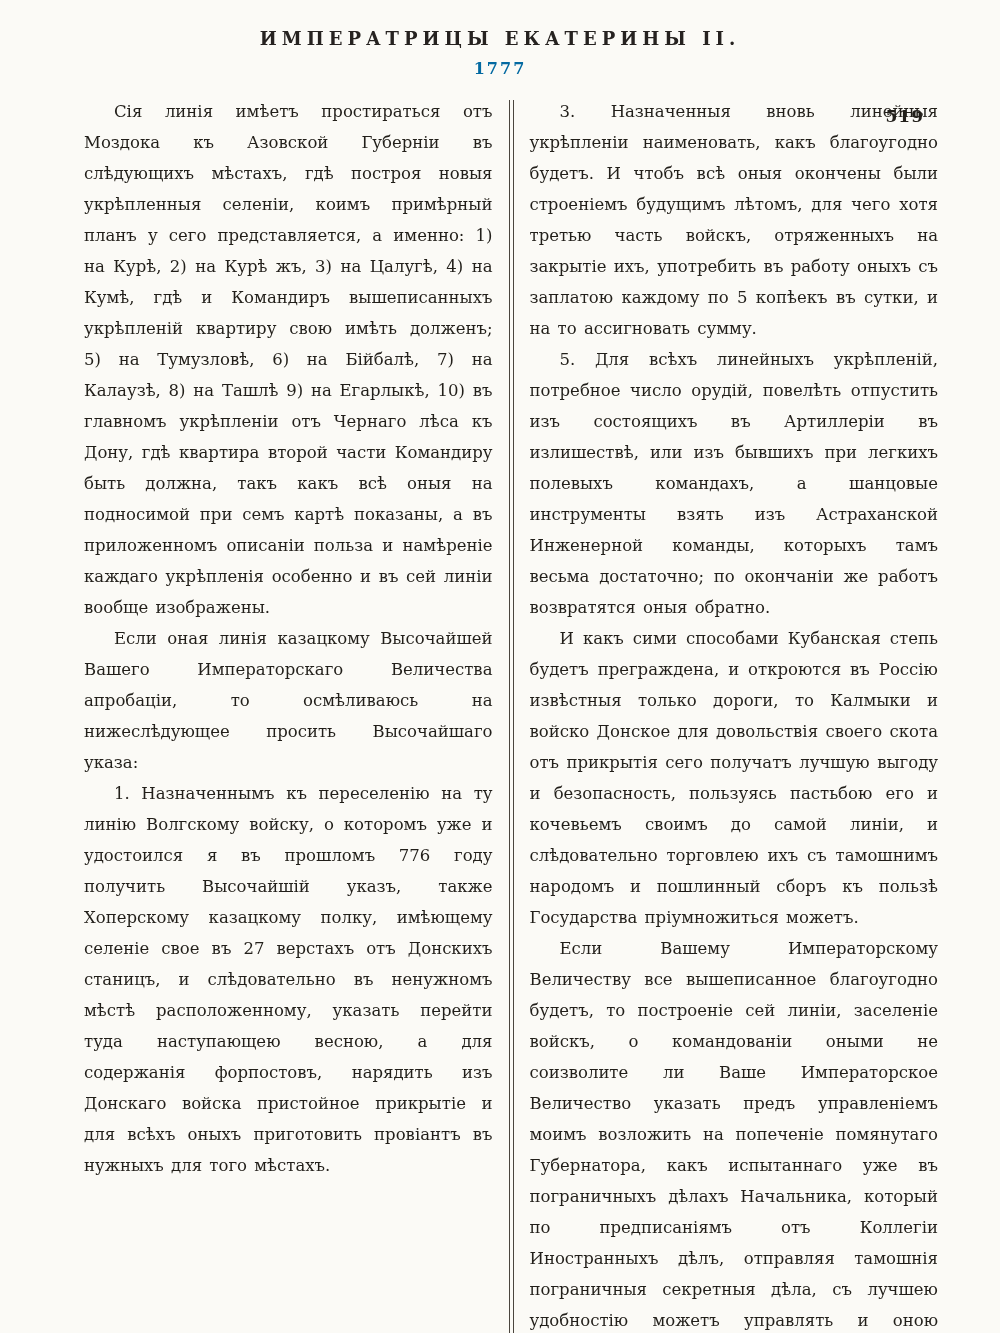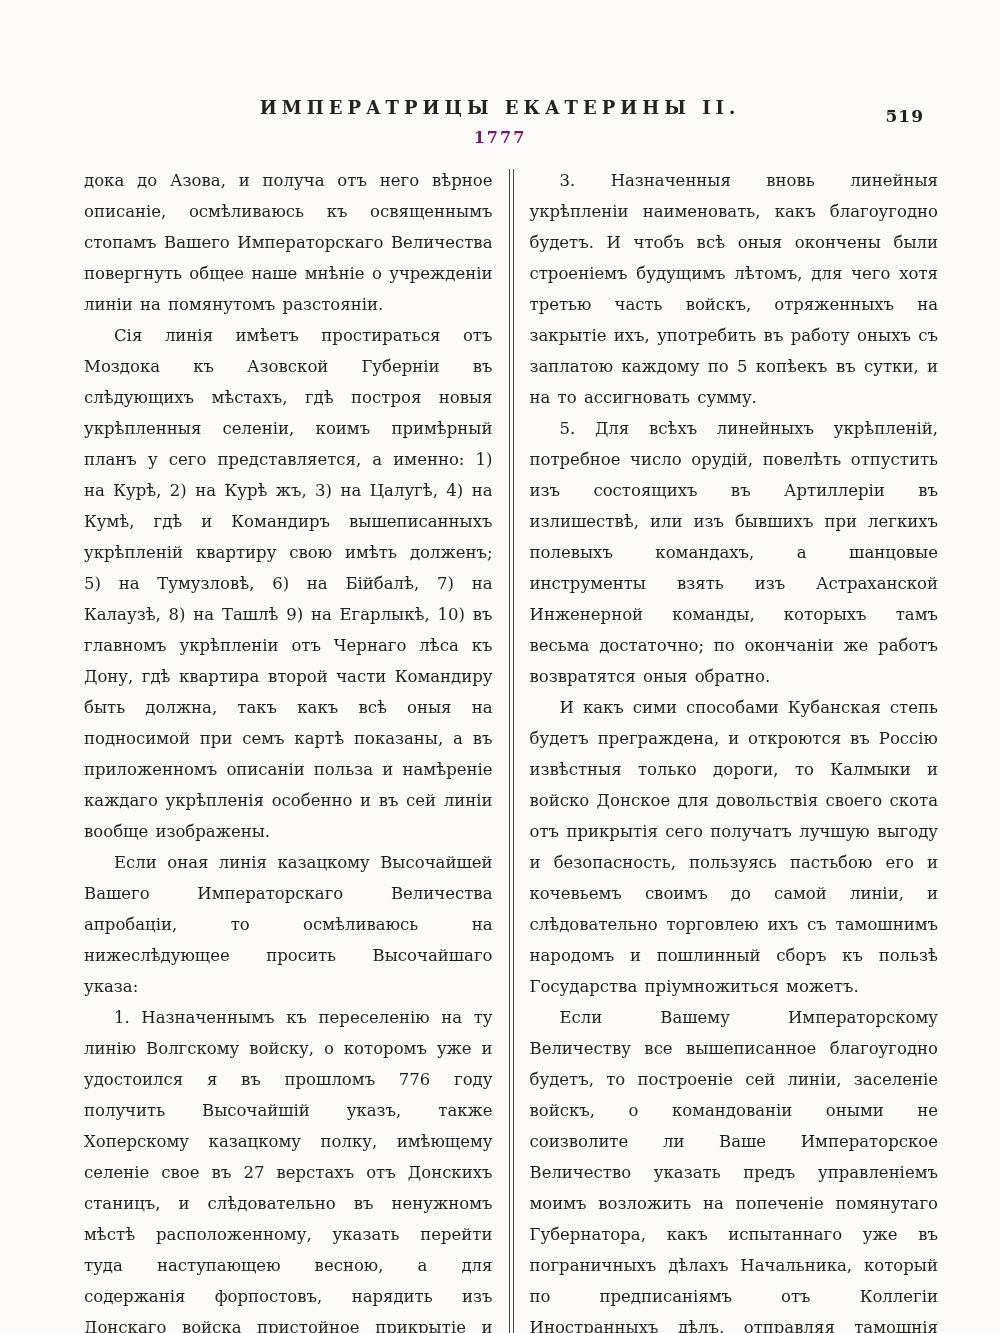--- a/index.html
+++ b/index.html
@@ -19,7 +19,7 @@
   }
   .header {
     position: relative;
-    padding-top: 97px;
+    padding-top: 28px;
     text-align: center;
   }
   .running-title {

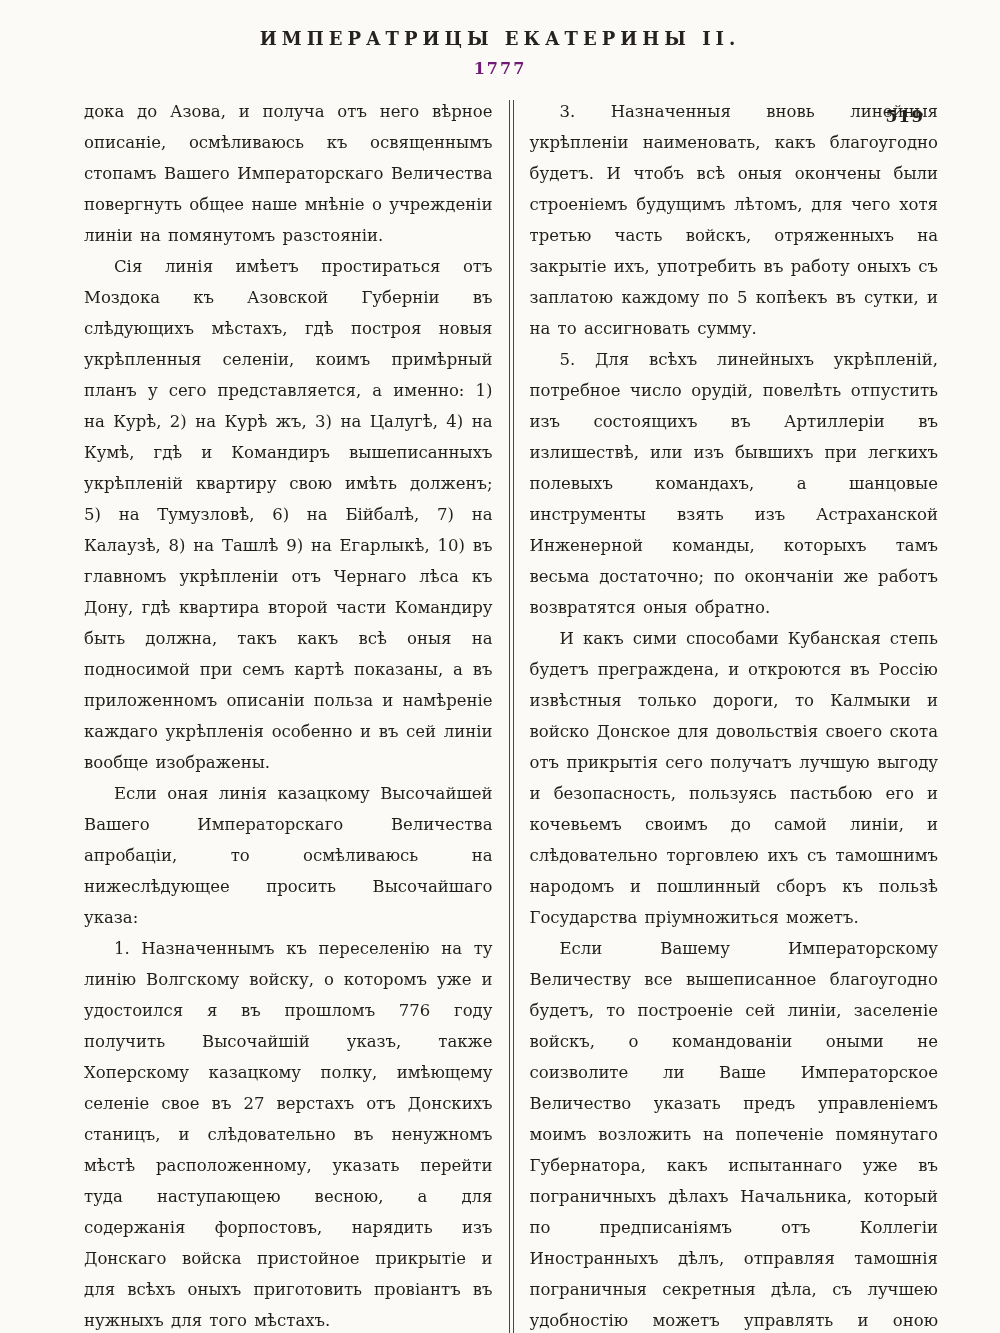--- a/index.html
+++ b/index.html
@@ -43,7 +43,7 @@
     font-size: 16px;
     letter-spacing: 2px;
     font-weight: bold;
-    color: #701a75;
+    color: #0369a1;
   }
   .columns {
     display: flex;

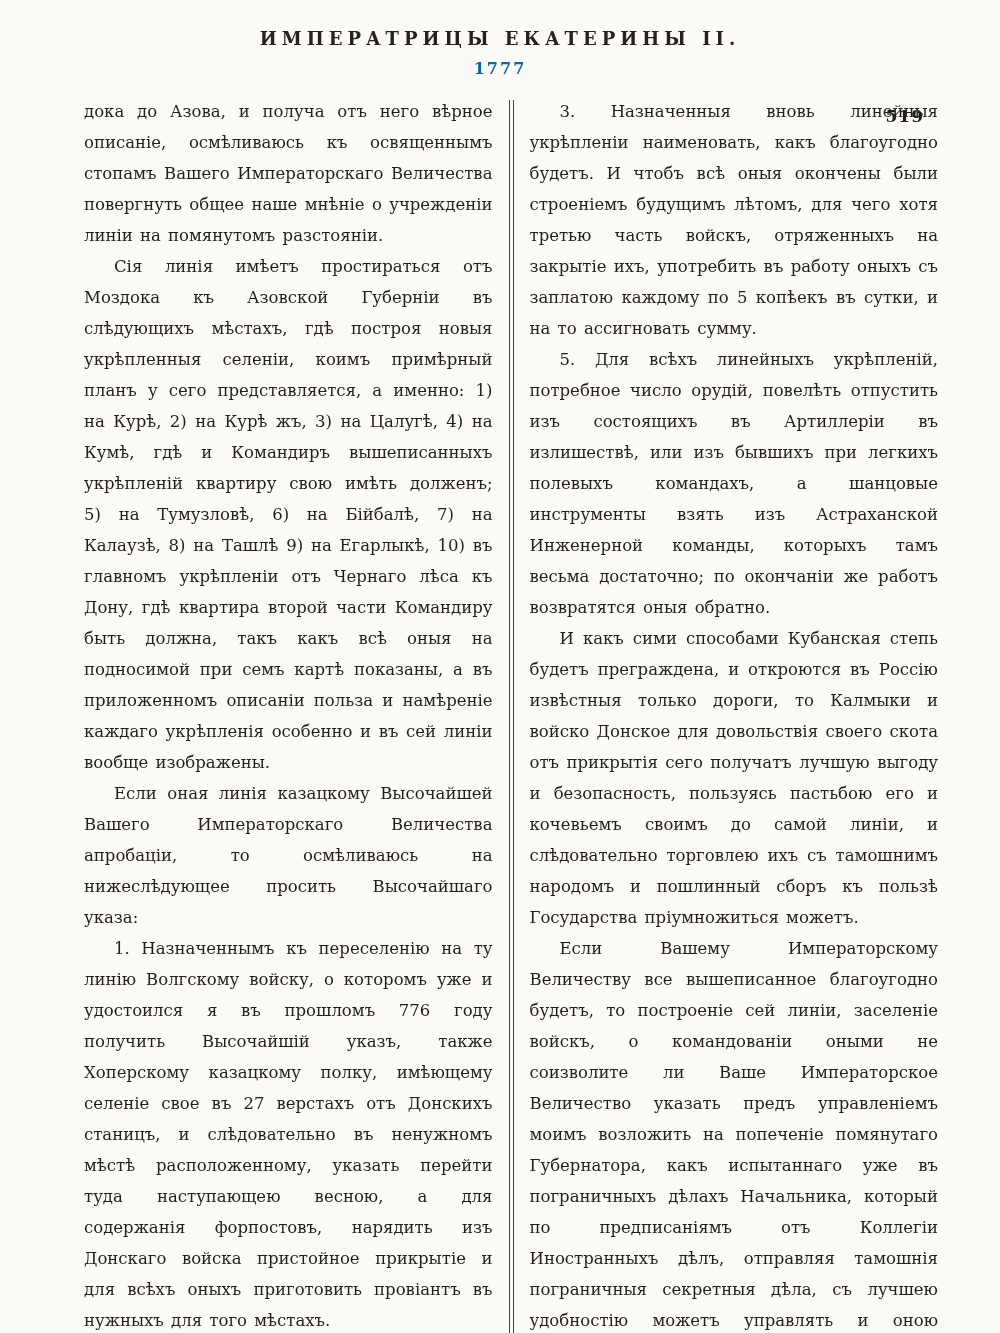--- a/index.html
+++ b/index.html
@@ -88,7 +88,6 @@
   <div class="columns">
 
     <div class="col col-left">
-      <p class="no-indent">дока до Азова, и получа отъ него вѣрное описаніе, осмѣливаюсь къ освященнымъ стопамъ Вашего Императорскаго Величества повергнуть общее наше мнѣніе о учрежденіи линіи на помянутомъ разстояніи.</p>
       <p>Сія линія имѣетъ простираться отъ Моздока къ Азовской Губерніи въ слѣдующихъ мѣстахъ, гдѣ построя новыя укрѣпленныя селеніи, коимъ примѣрный планъ у сего представляется, а именно: 1) на Курѣ, 2) на Курѣ жъ, 3) на Цалугѣ, 4) на Кумѣ, гдѣ и Командиръ вышеписанныхъ укрѣпленій квартиру свою имѣть долженъ; 5) на Тумузловѣ, 6) на Бійбалѣ, 7) на Калаузѣ, 8) на Ташлѣ 9) на Егарлыкѣ, 10) въ главномъ укрѣпленіи отъ Чернаго лѣса къ Дону, гдѣ квартира второй части Командиру быть должна, такъ какъ всѣ оныя на подносимой при семъ картѣ показаны, а въ приложенномъ описаніи польза и намѣреніе каждаго укрѣпленія особенно и въ сей линіи вообще изображены.</p>
       <p>Если оная линія казацкому Высочайшей Вашего Императорскаго Величества апробаціи, то осмѣливаюсь на нижеслѣдующее просить Высочайшаго указа:</p>
       <p>1. Назначеннымъ къ переселенію на ту линію Волгскому войску, о которомъ уже и удостоился я въ прошломъ 776 году получить Высочайшій указъ, также Хоперскому казацкому полку, имѣющему селеніе свое въ 27 верстахъ отъ Донскихъ станицъ, и слѣдовательно въ ненужномъ мѣстѣ расположенному, указать перейти туда наступающею весною, а для содержанія форпостовъ, нарядить изъ Донскаго войска пристойное прикрытіе и для всѣхъ оныхъ приготовить провіантъ въ нужныхъ для того мѣстахъ.</p>

